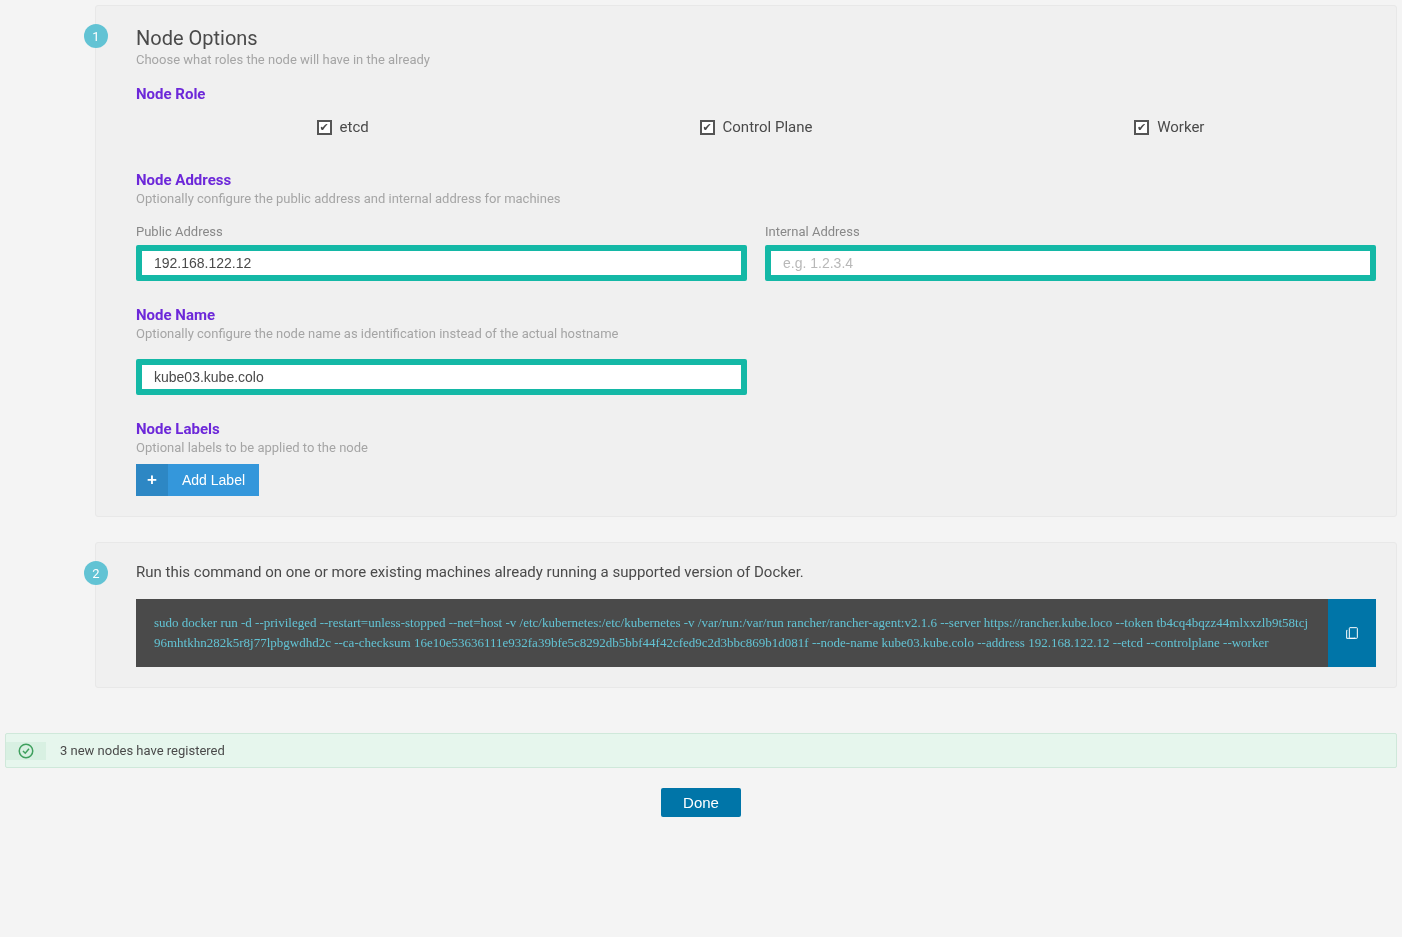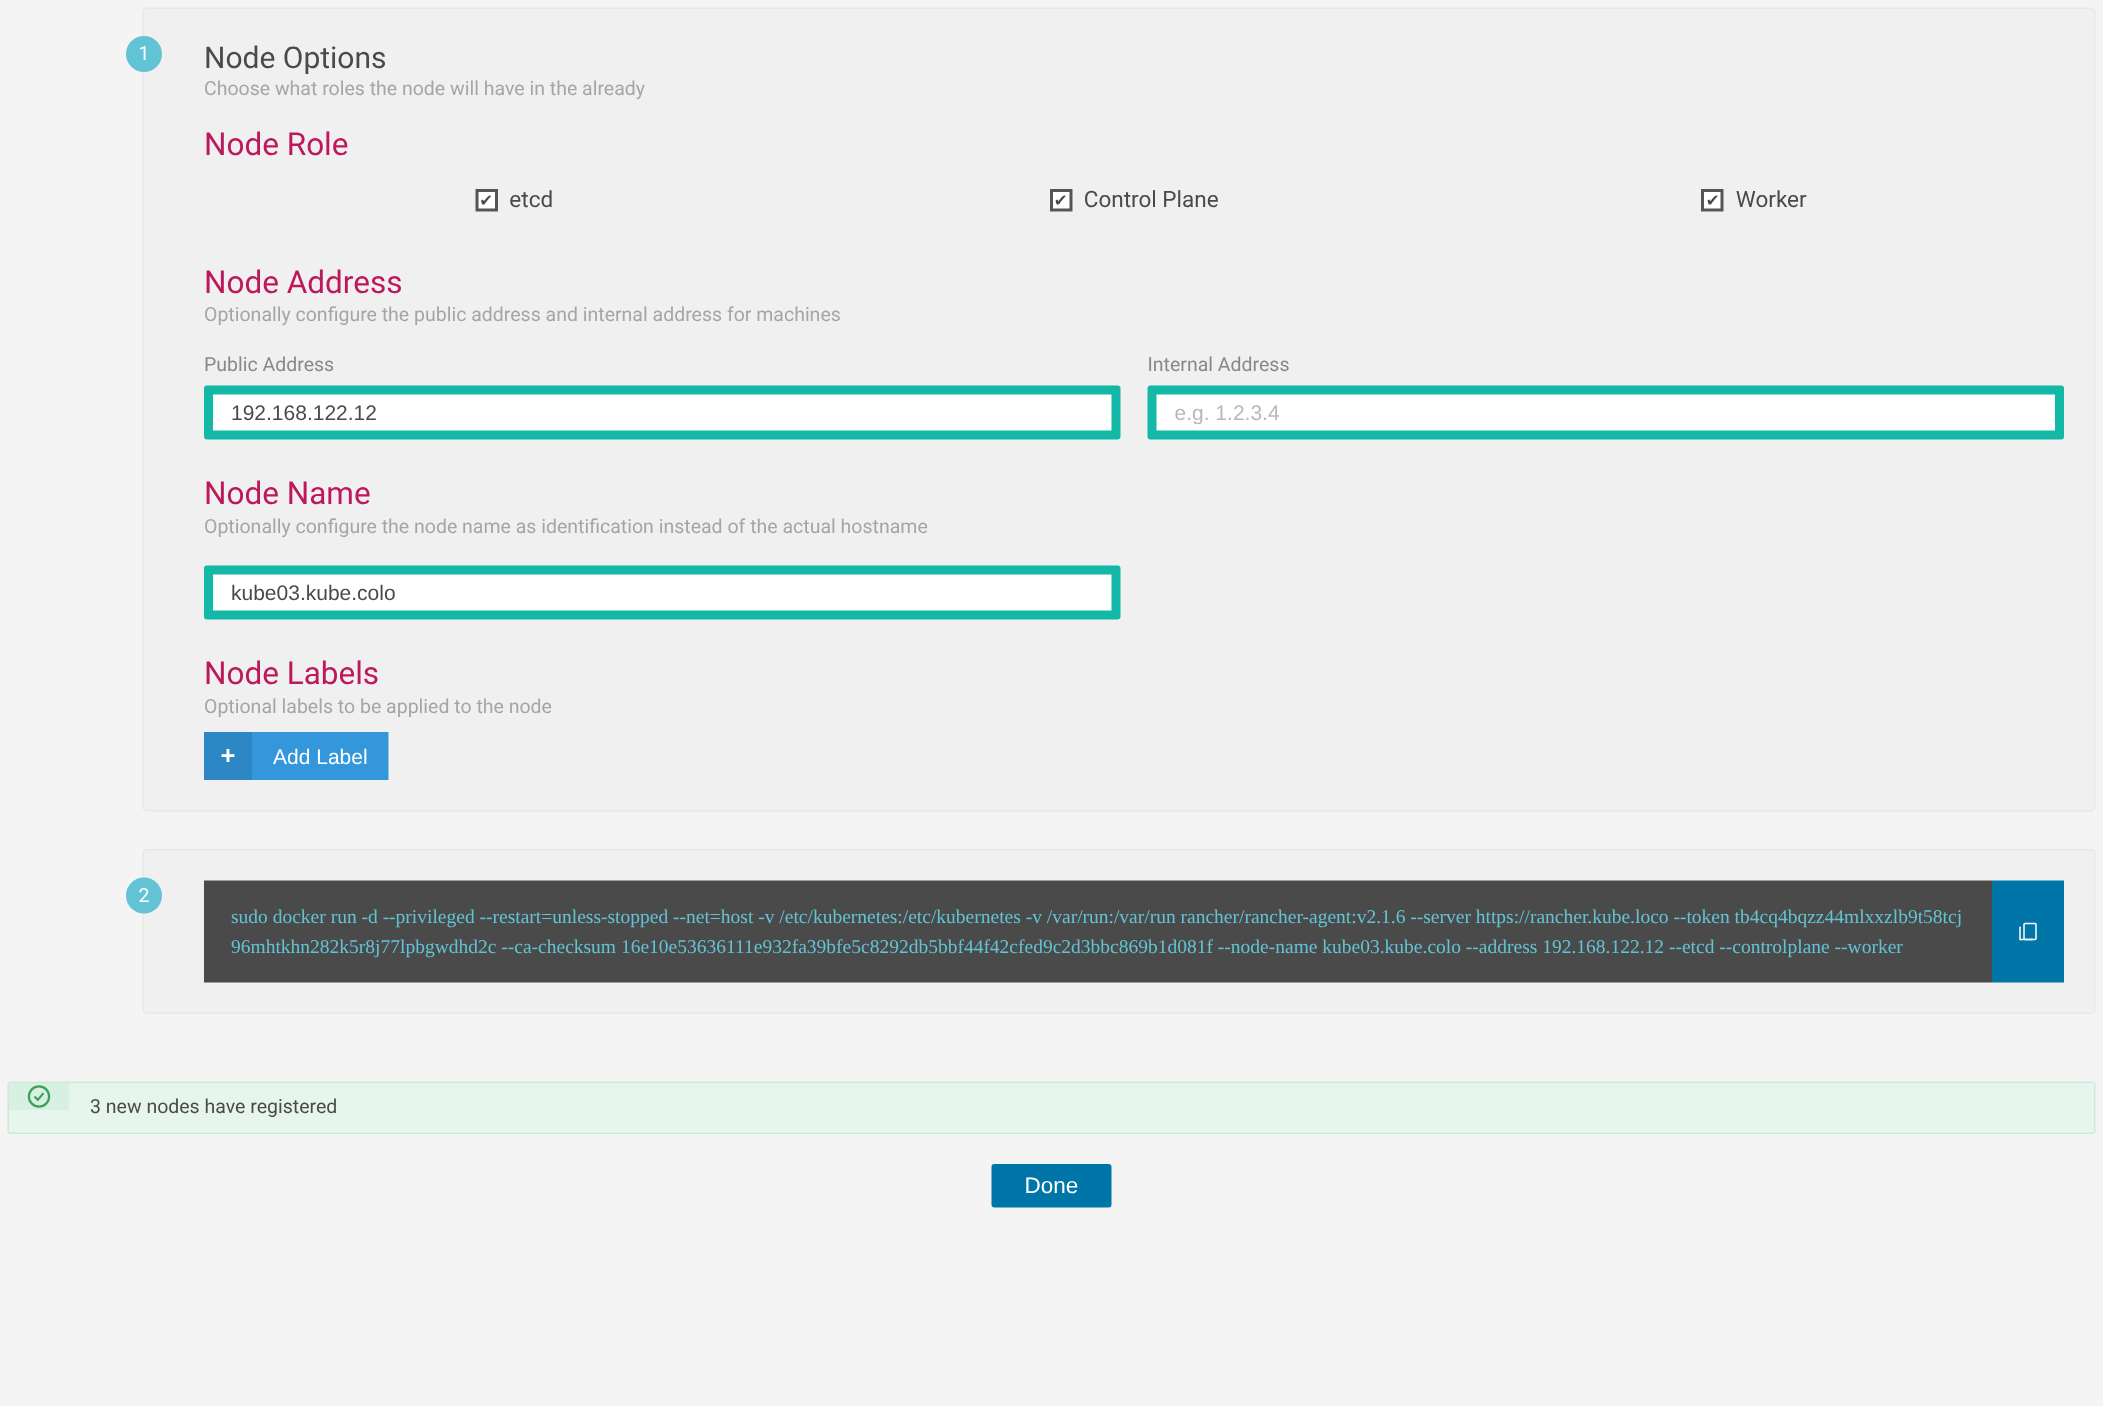--- a/index.html
+++ b/index.html
@@ -50,9 +50,9 @@
   margin-bottom: 18px;
 }
 .sub-title {
-  font-size: 21px;
-  font-weight: 400;
-  color: #be185d;
+  font-size: 15px;
+  font-weight: 700;
+  color: #6d28d9;
   margin-bottom: 2px;
 }
 .role-row {

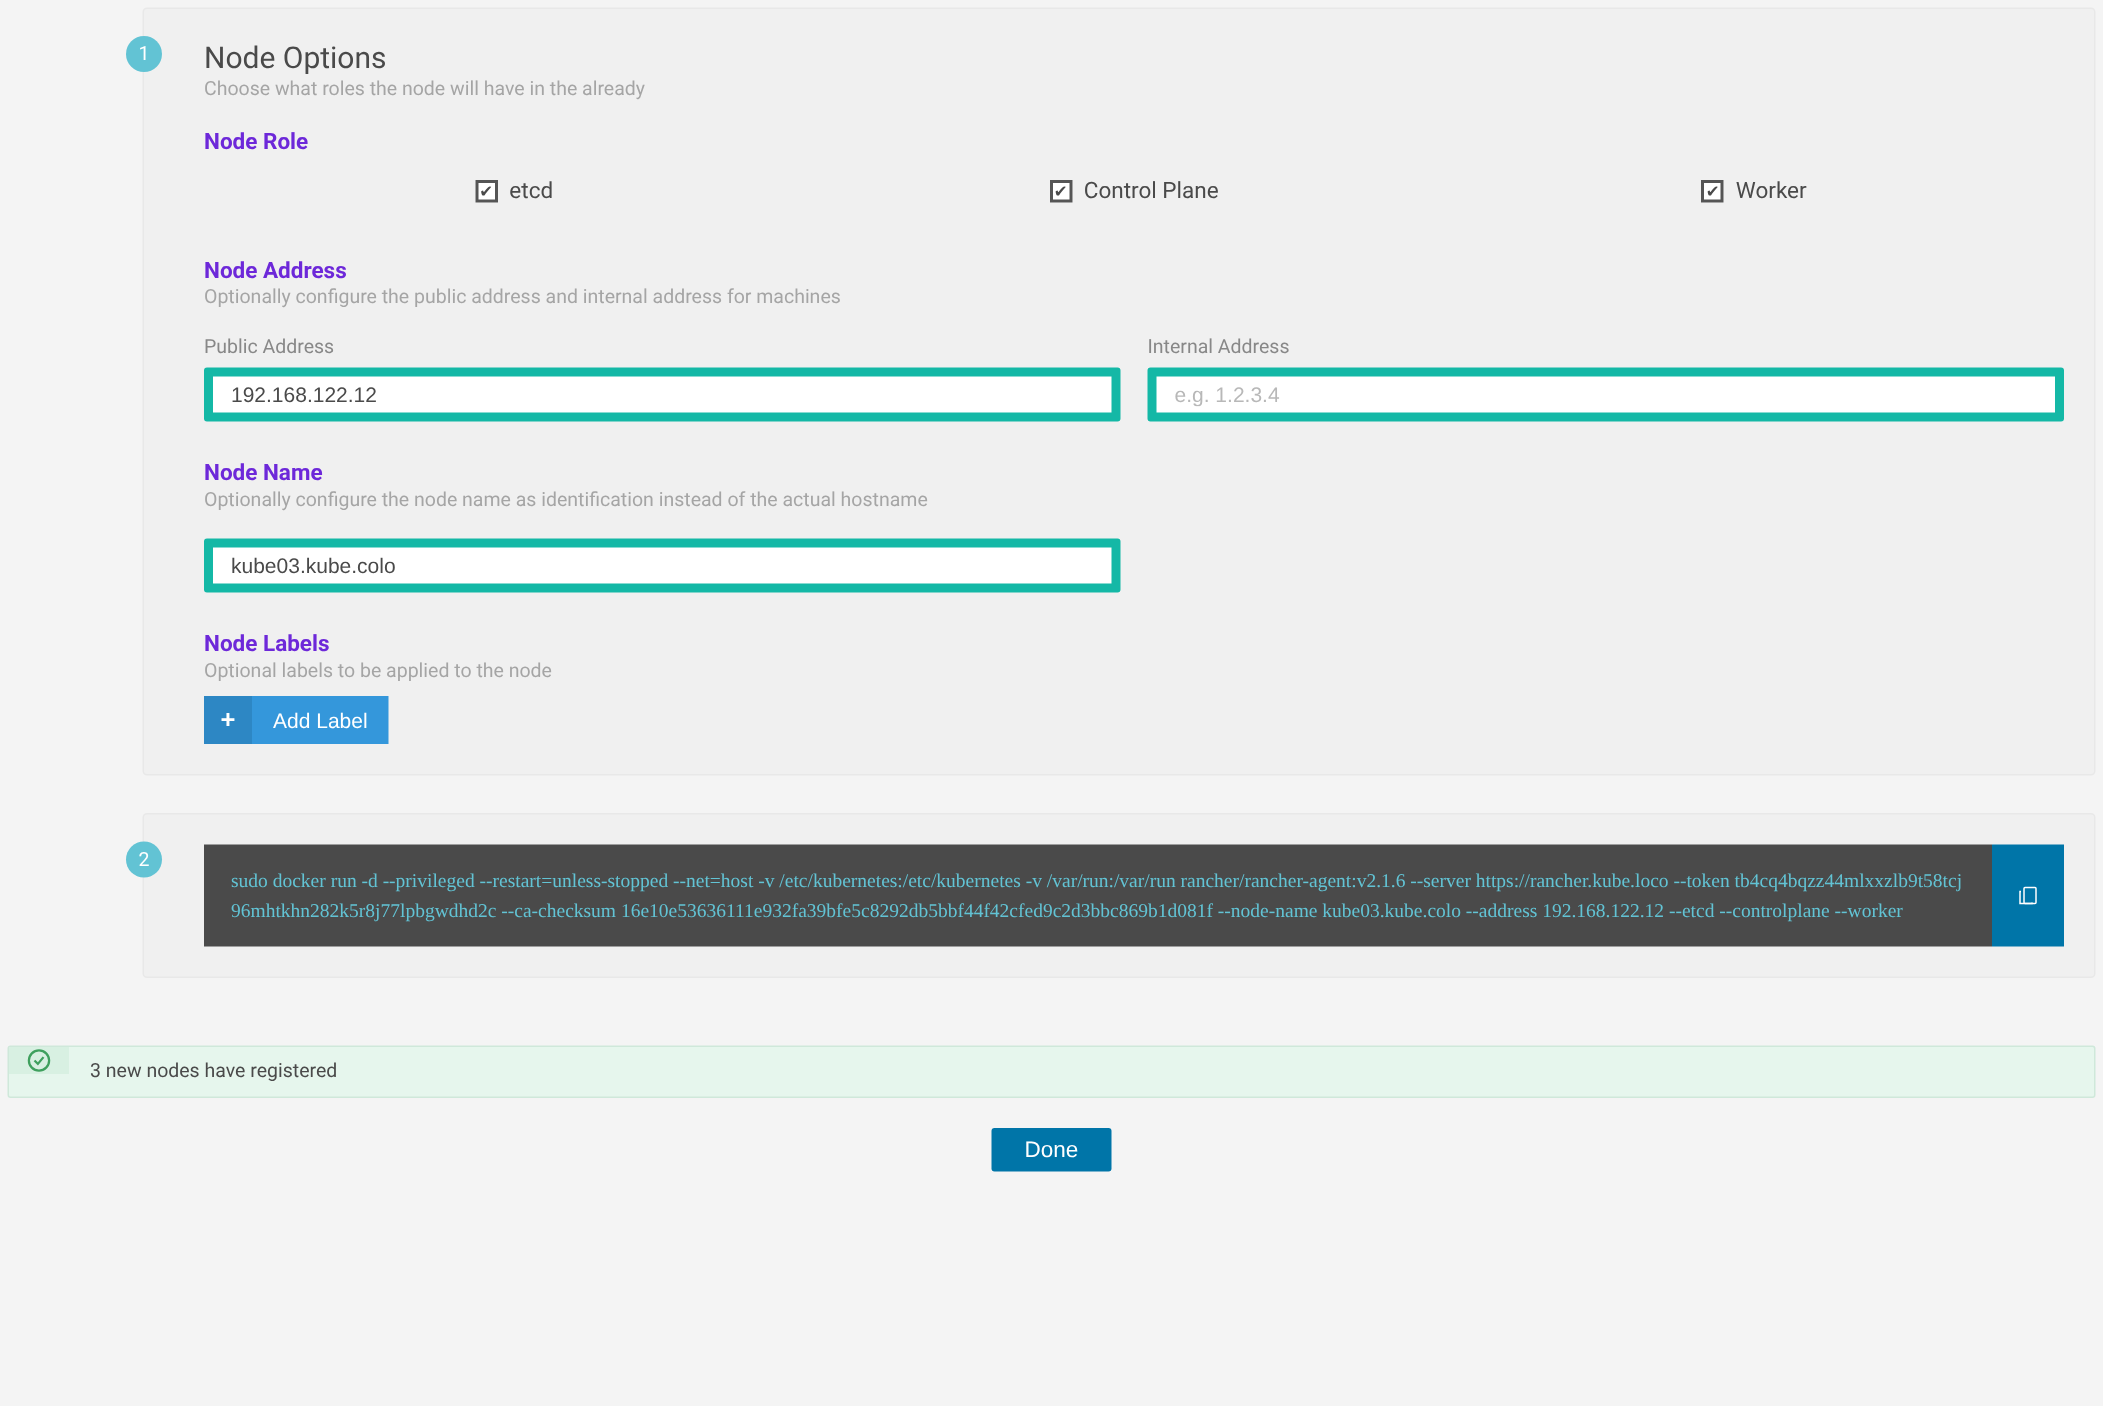--- a/index.html
+++ b/index.html
@@ -277,6 +277,7 @@
 
   <div class="panel">
     <div class="step-badge">2</div>
+    <div class="run-desc">Run this command on one or more existing machines already running a supported version of Docker.</div>
     <div class="code-block-wrap">
       <div class="code-block">sudo docker run -d --privileged --restart=unless-stopped --net=host -v /etc/kubernetes:/etc/kubernetes -v /var/run:/var/run rancher/rancher-agent:v2.1.6 --server https://rancher.kube.loco --token tb4cq4bqzz44mlxxzlb9t58tcj96mhtkhn282k5r8j77lpbgwdhd2c --ca-checksum 16e10e53636111e932fa39bfe5c8292db5bbf44f42cfed9c2d3bbc869b1d081f --node-name kube03.kube.colo --address 192.168.122.12 --etcd --controlplane --worker</div>
       <button class="copy-btn">

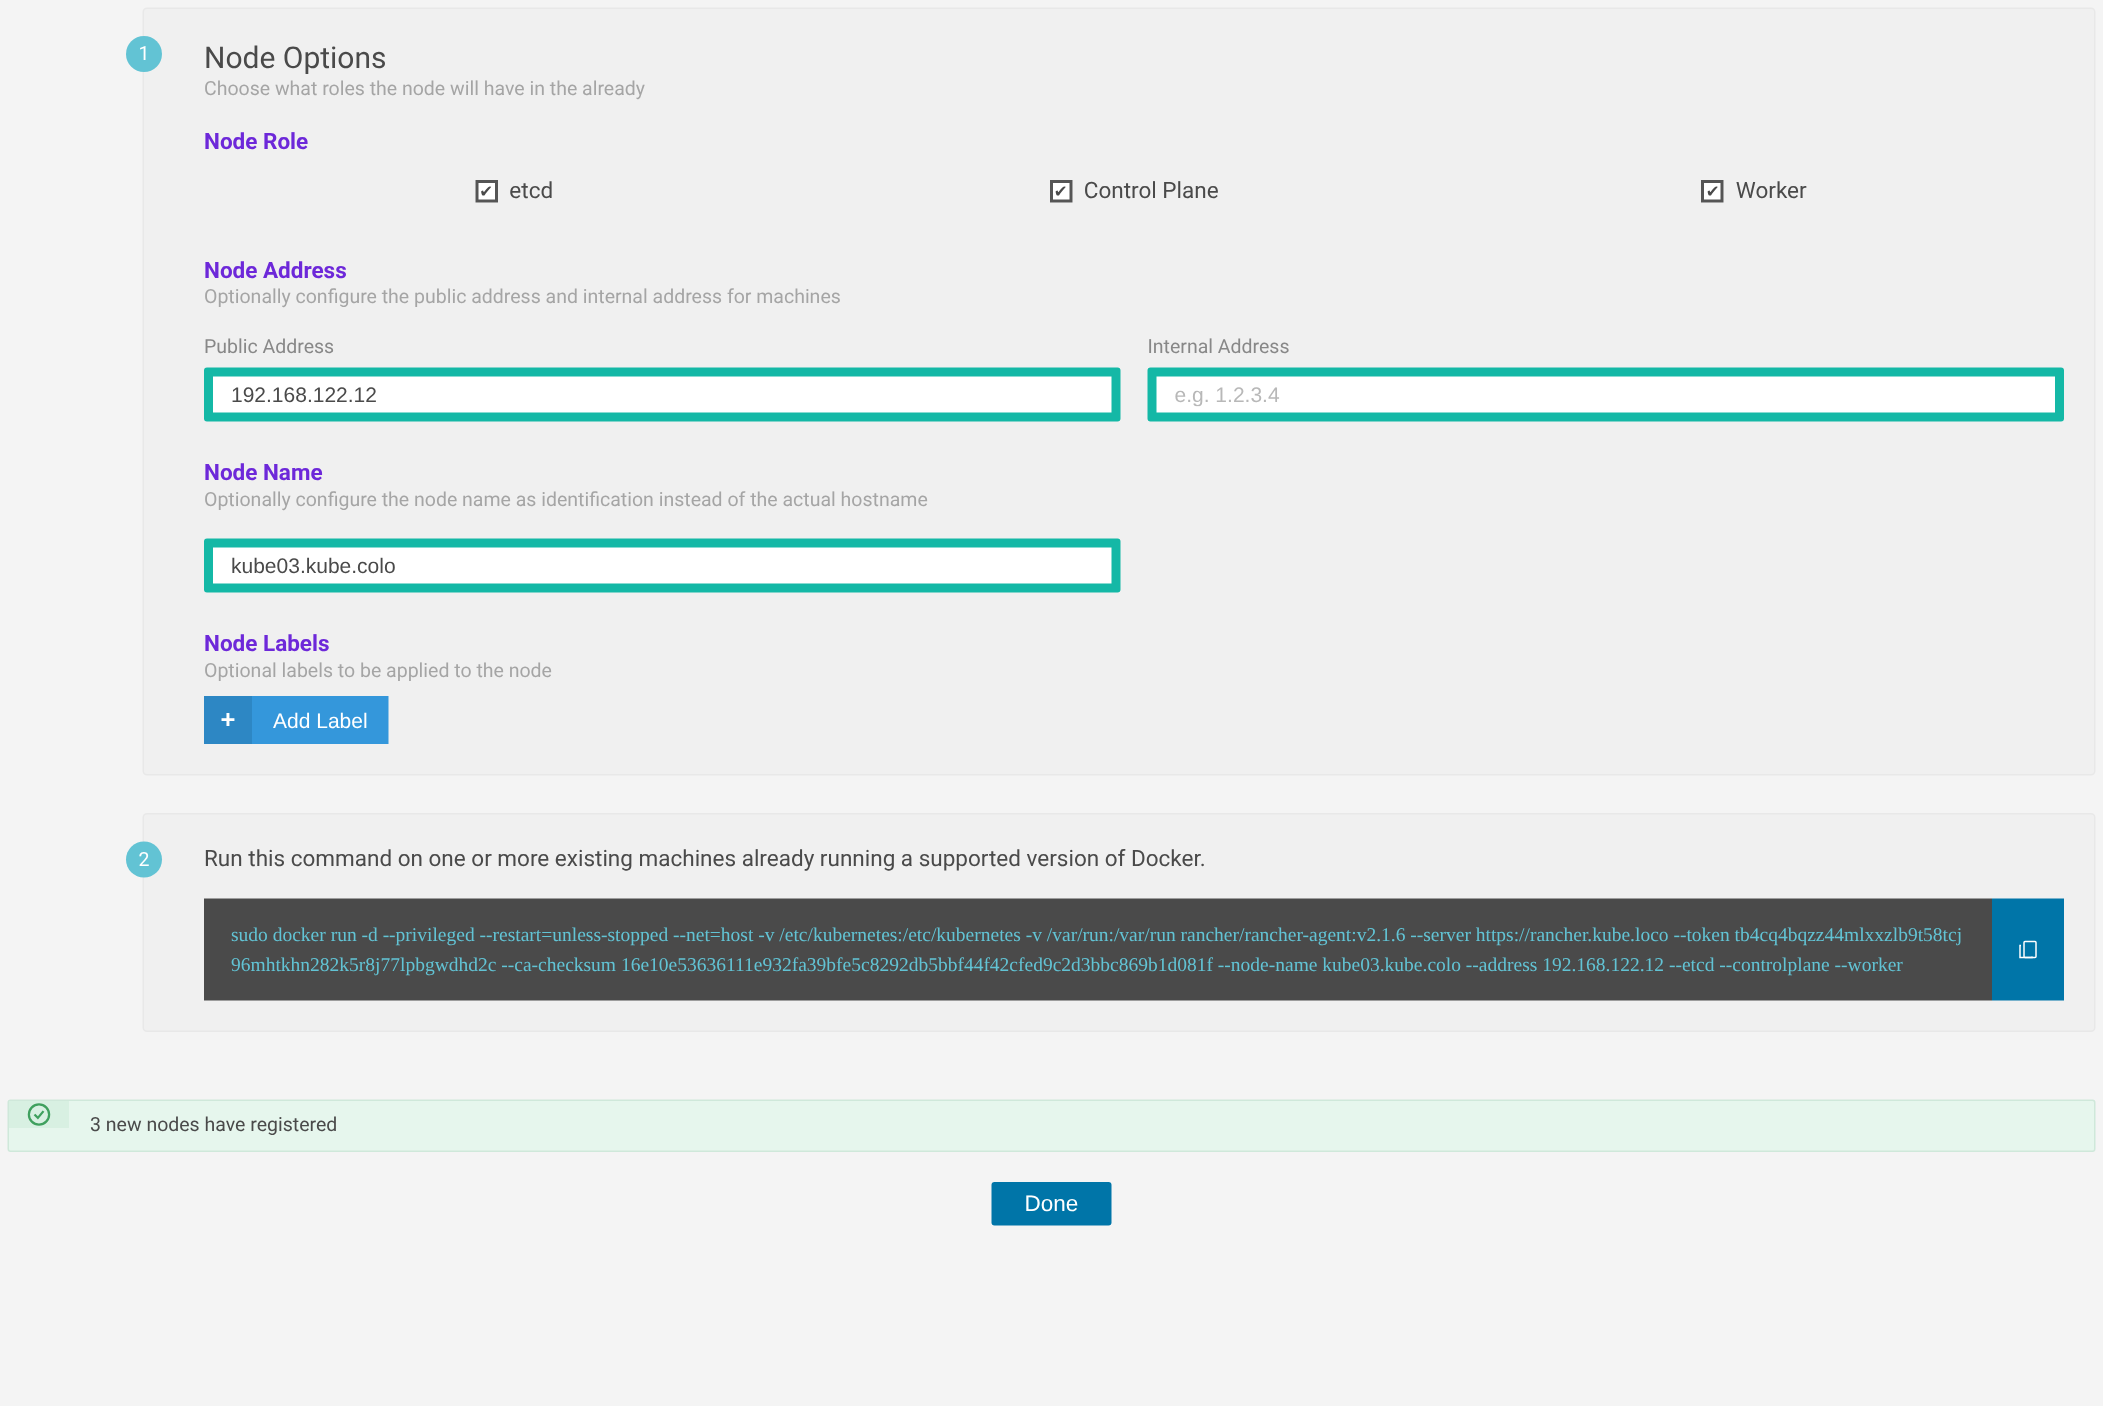--- a/index.html
+++ b/index.html
@@ -178,7 +178,7 @@
 }
 .notice-bar {
   display: flex;
-  align-items: flex-start;
+  align-items: center;
   background: #e6f6ed;
   border: 1px solid #cfe8da;
   border-radius: 2px;

